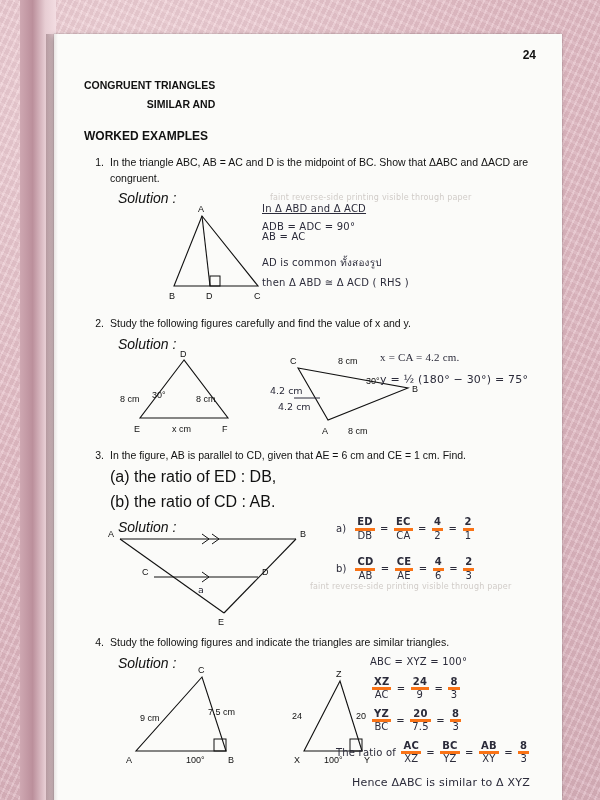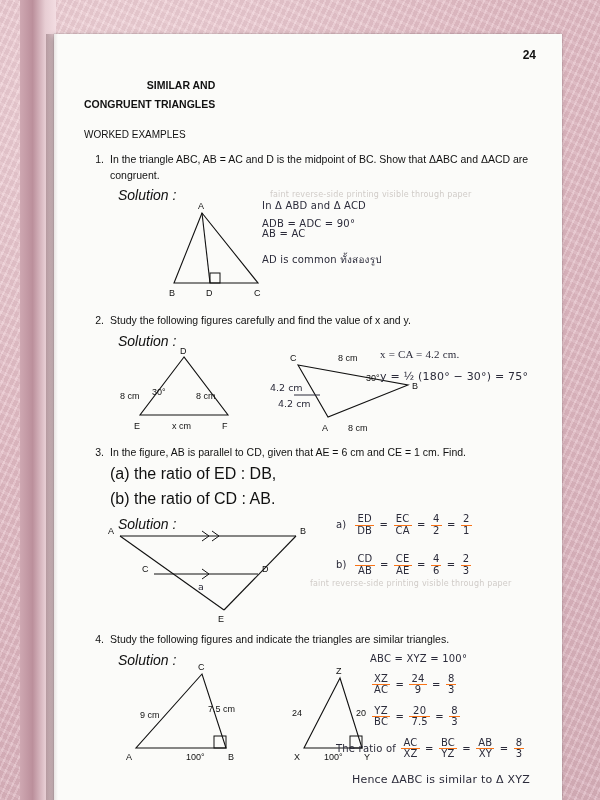--- a/index.html
+++ b/index.html
@@ -81,8 +81,8 @@
 
     <div class="hdr">
       <div class="hdr-r">
+        <div>CONGRUENT TRIANGLES</div>
         <div>SIMILAR AND</div>
-        <div>CONGRUENT TRIANGLES</div>
       </div>
     </div>
 

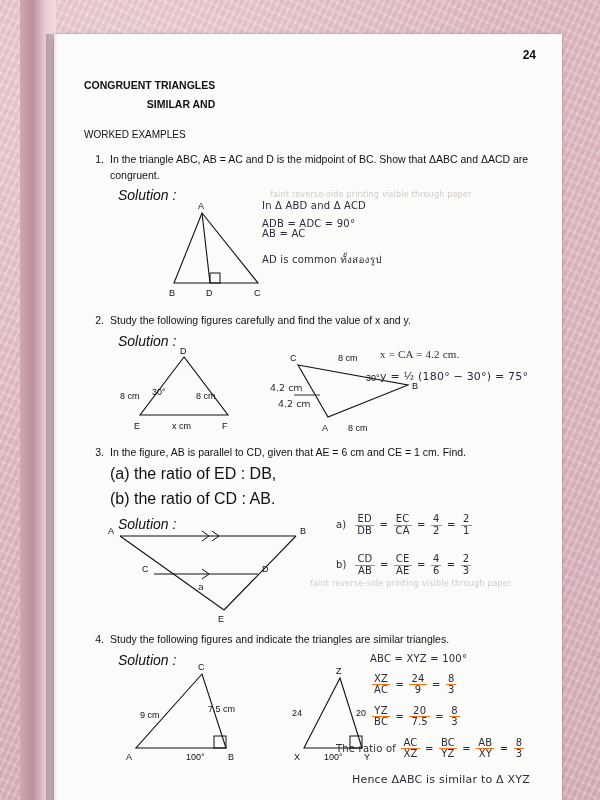--- a/index.html
+++ b/index.html
@@ -41,7 +41,7 @@
   .hdr-l{font-size:11.5px;font-weight:bold;color:#111;}
   .hdr-r{font-size:10.5px;font-weight:bold;text-align:right;line-height:1.85;color:#111;}
 
-  .worked{font-size:10px;margin-top:14px;color:#111;}
+  .worked{font-size:12px;margin-top:14px;color:#111;font-weight:bold;}
   .qitem{margin-top:12px;position:relative;}
   .qrow{display:flex;font-size:10.5px;color:#111;line-height:1.5;}
   .qnum{width:20px;flex:0 0 20px;text-align:right;padding-right:6px;}

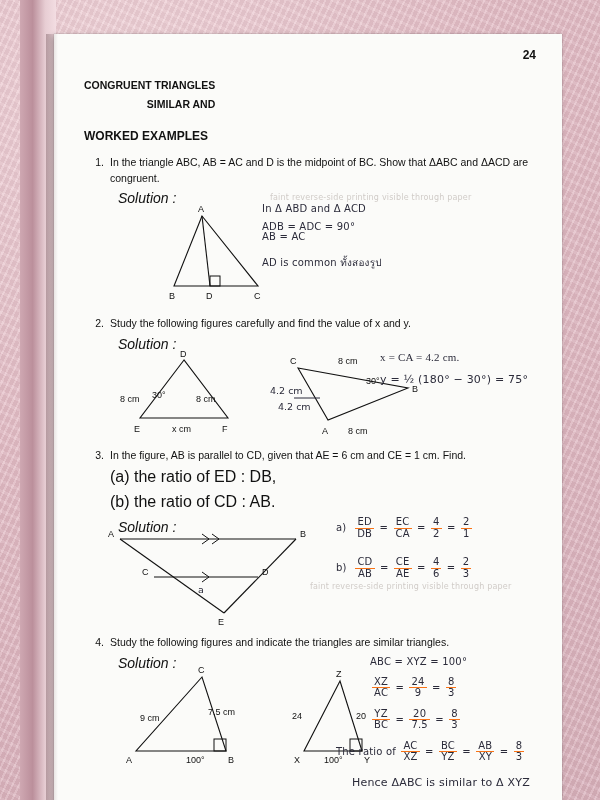--- a/index.html
+++ b/index.html
@@ -106,7 +106,7 @@
           <text class="lbl" x="92" y="95">C</text>
         </svg>
 
-        <div class="hw" style="left:178px;top:-4px;width:250px;">In Δ ABD and Δ ACD</div>
+        <div class="hw" style="left:178px;top:-4px;width:250px;text-decoration:underline;">In Δ ABD and Δ ACD</div>
         <div class="hw" style="left:178px;top:14px;">ADB = ADC = 90°</div>
         <div class="hw" style="left:178px;top:24px;">AB = AC</div>
         <div class="hw" style="left:178px;top:50px;">AD is common ทั้งสองรูป</div>

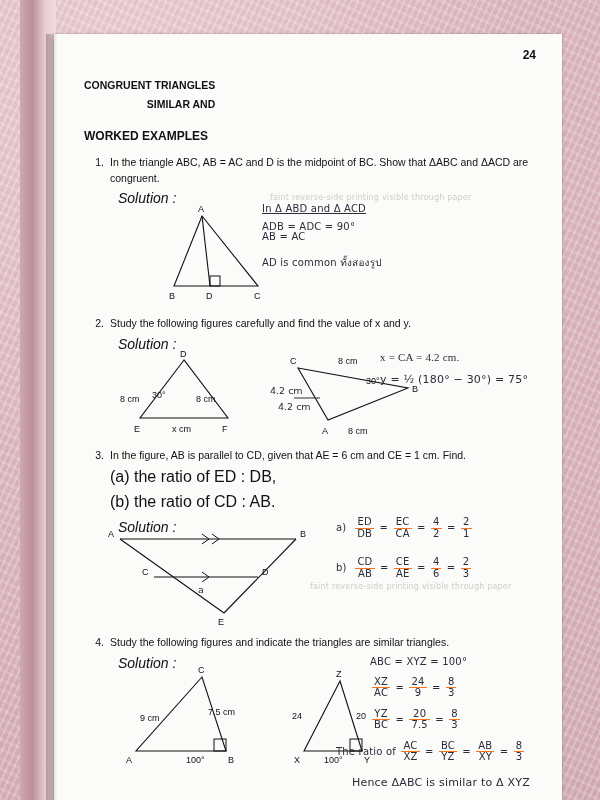--- a/index.html
+++ b/index.html
@@ -110,6 +110,7 @@
         <div class="hw" style="left:178px;top:14px;">ADB = ADC = 90°</div>
         <div class="hw" style="left:178px;top:24px;">AB = AC</div>
         <div class="hw" style="left:178px;top:50px;">AD is common ทั้งสองรูป</div>
+        <div class="hw" style="left:178px;top:70px;">then Δ ABD ≅ Δ ACD ( RHS )</div>
 
         <div class="hw ghost" style="left:186px;top:-14px;font-size:8px;">faint reverse-side printing visible through paper</div>
       </div>

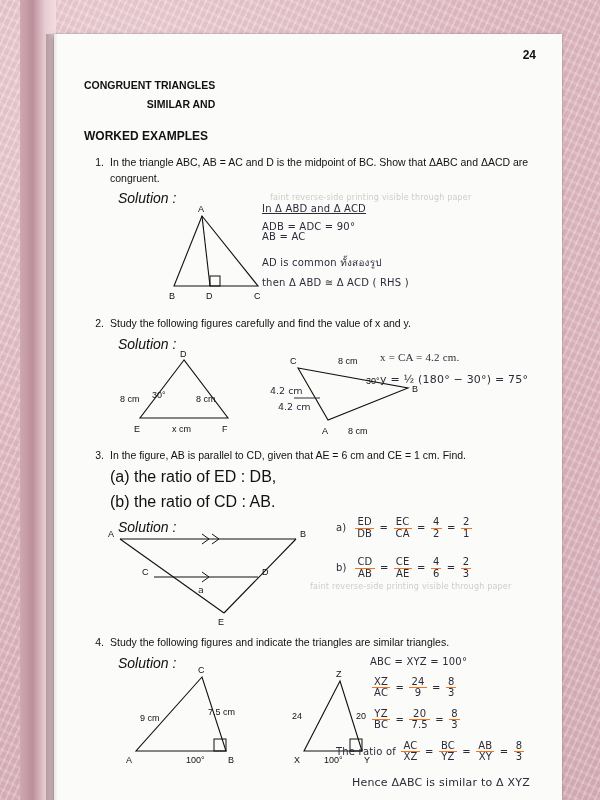--- a/index.html
+++ b/index.html
@@ -60,7 +60,7 @@
   }
   .hw.big{font-size:11px;}
   .frac{display:inline-block;text-align:center;vertical-align:middle;line-height:1.05;margin:0 2px;}
-  .frac .n{display:block;border-bottom:1px solid #f97316;padding:0 2px;}
+  .frac .n{display:block;border-bottom:3px solid #f97316;padding:0 2px;font-weight:bold;}
   .frac .d{display:block;padding:0 2px;}
   .ghost{color:#b9b2ad;opacity:.65;}
   .figure{position:relative;}

